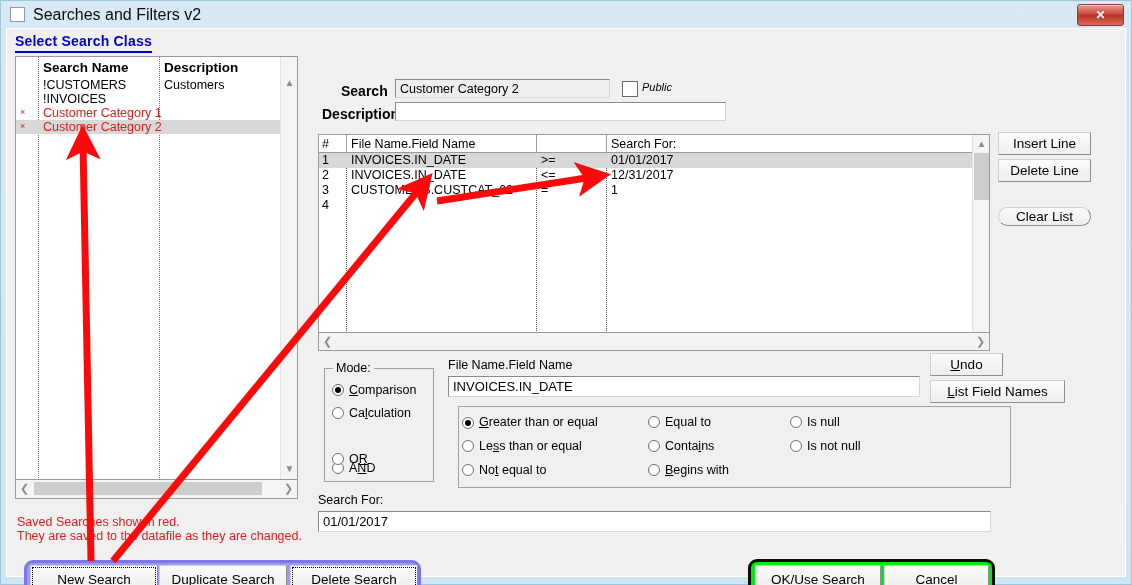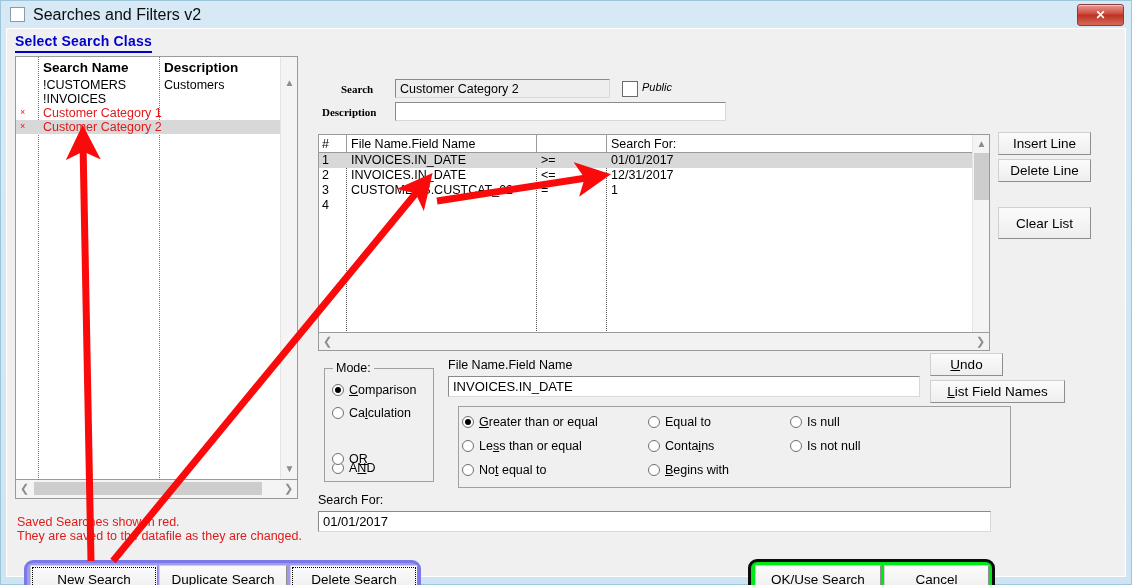--- a/index.html
+++ b/index.html
@@ -105,7 +105,7 @@
   #btnDel{left:283px;top:536px;width:128px;height:28px;}
 
   
-  .lbl{font-size:11px;font-weight:bold;font-family:Liberation Serif, serif;}
+  .lbl{font-size:14px;font-weight:bold;}
   #lblSearch{left:334px;top:54px;}
   #lblDesc{left:315px;top:77px;}
   .tf{

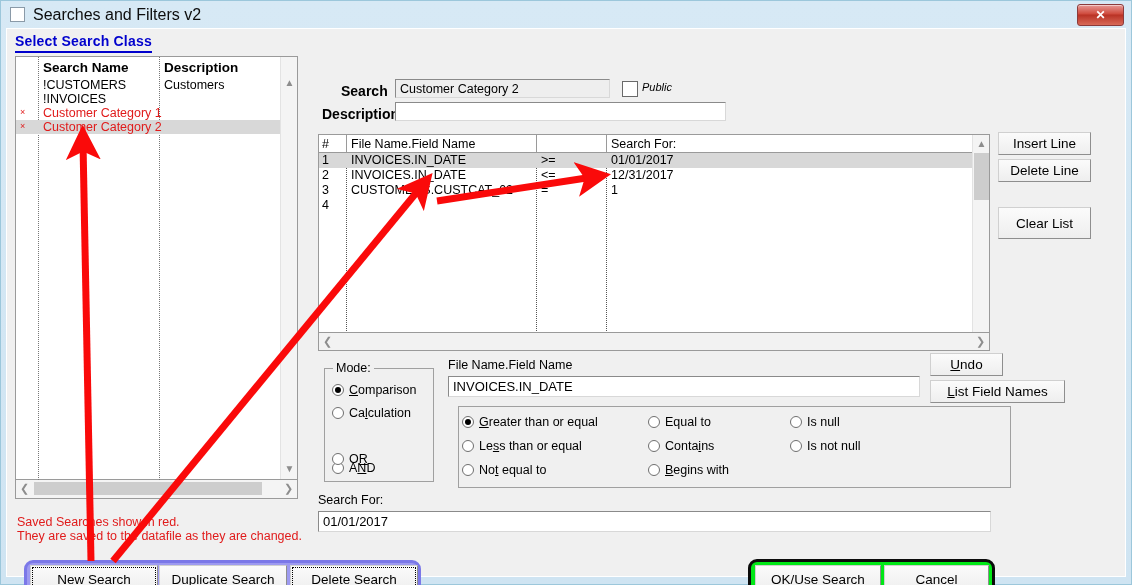--- a/index.html
+++ b/index.html
@@ -147,7 +147,7 @@
   
   #btnInsert{left:991px;top:103px;width:93px;height:23px;}
   #btnDeleteLine{left:991px;top:130px;width:93px;height:23px;}
-  #btnClear{left:991px;top:178px;width:93px;height:32px;}
+  #btnClear{left:991px;top:178px;width:93px;height:19px;border-radius:12px;}
 
   
   #modeGroup{

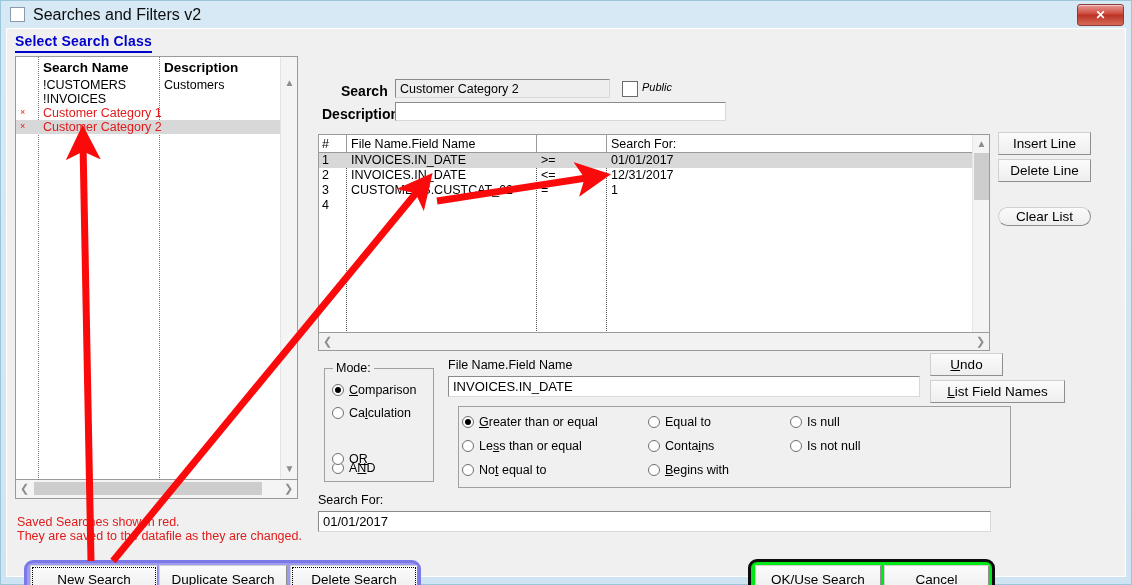--- a/index.html
+++ b/index.html
@@ -343,7 +343,7 @@
 
     <div class="abs" id="opGroup"></div>
     <div id="opRadios">
-        <div class="radio" style="left: 455px; top: 386px;">
+        <div class="radio" style="left: 455px; top: 386px; align-items: flex-end;">
           <span class="rdot on"></span>
           <span><span class="u">G</span>reater than or equal</span>
         </div>

